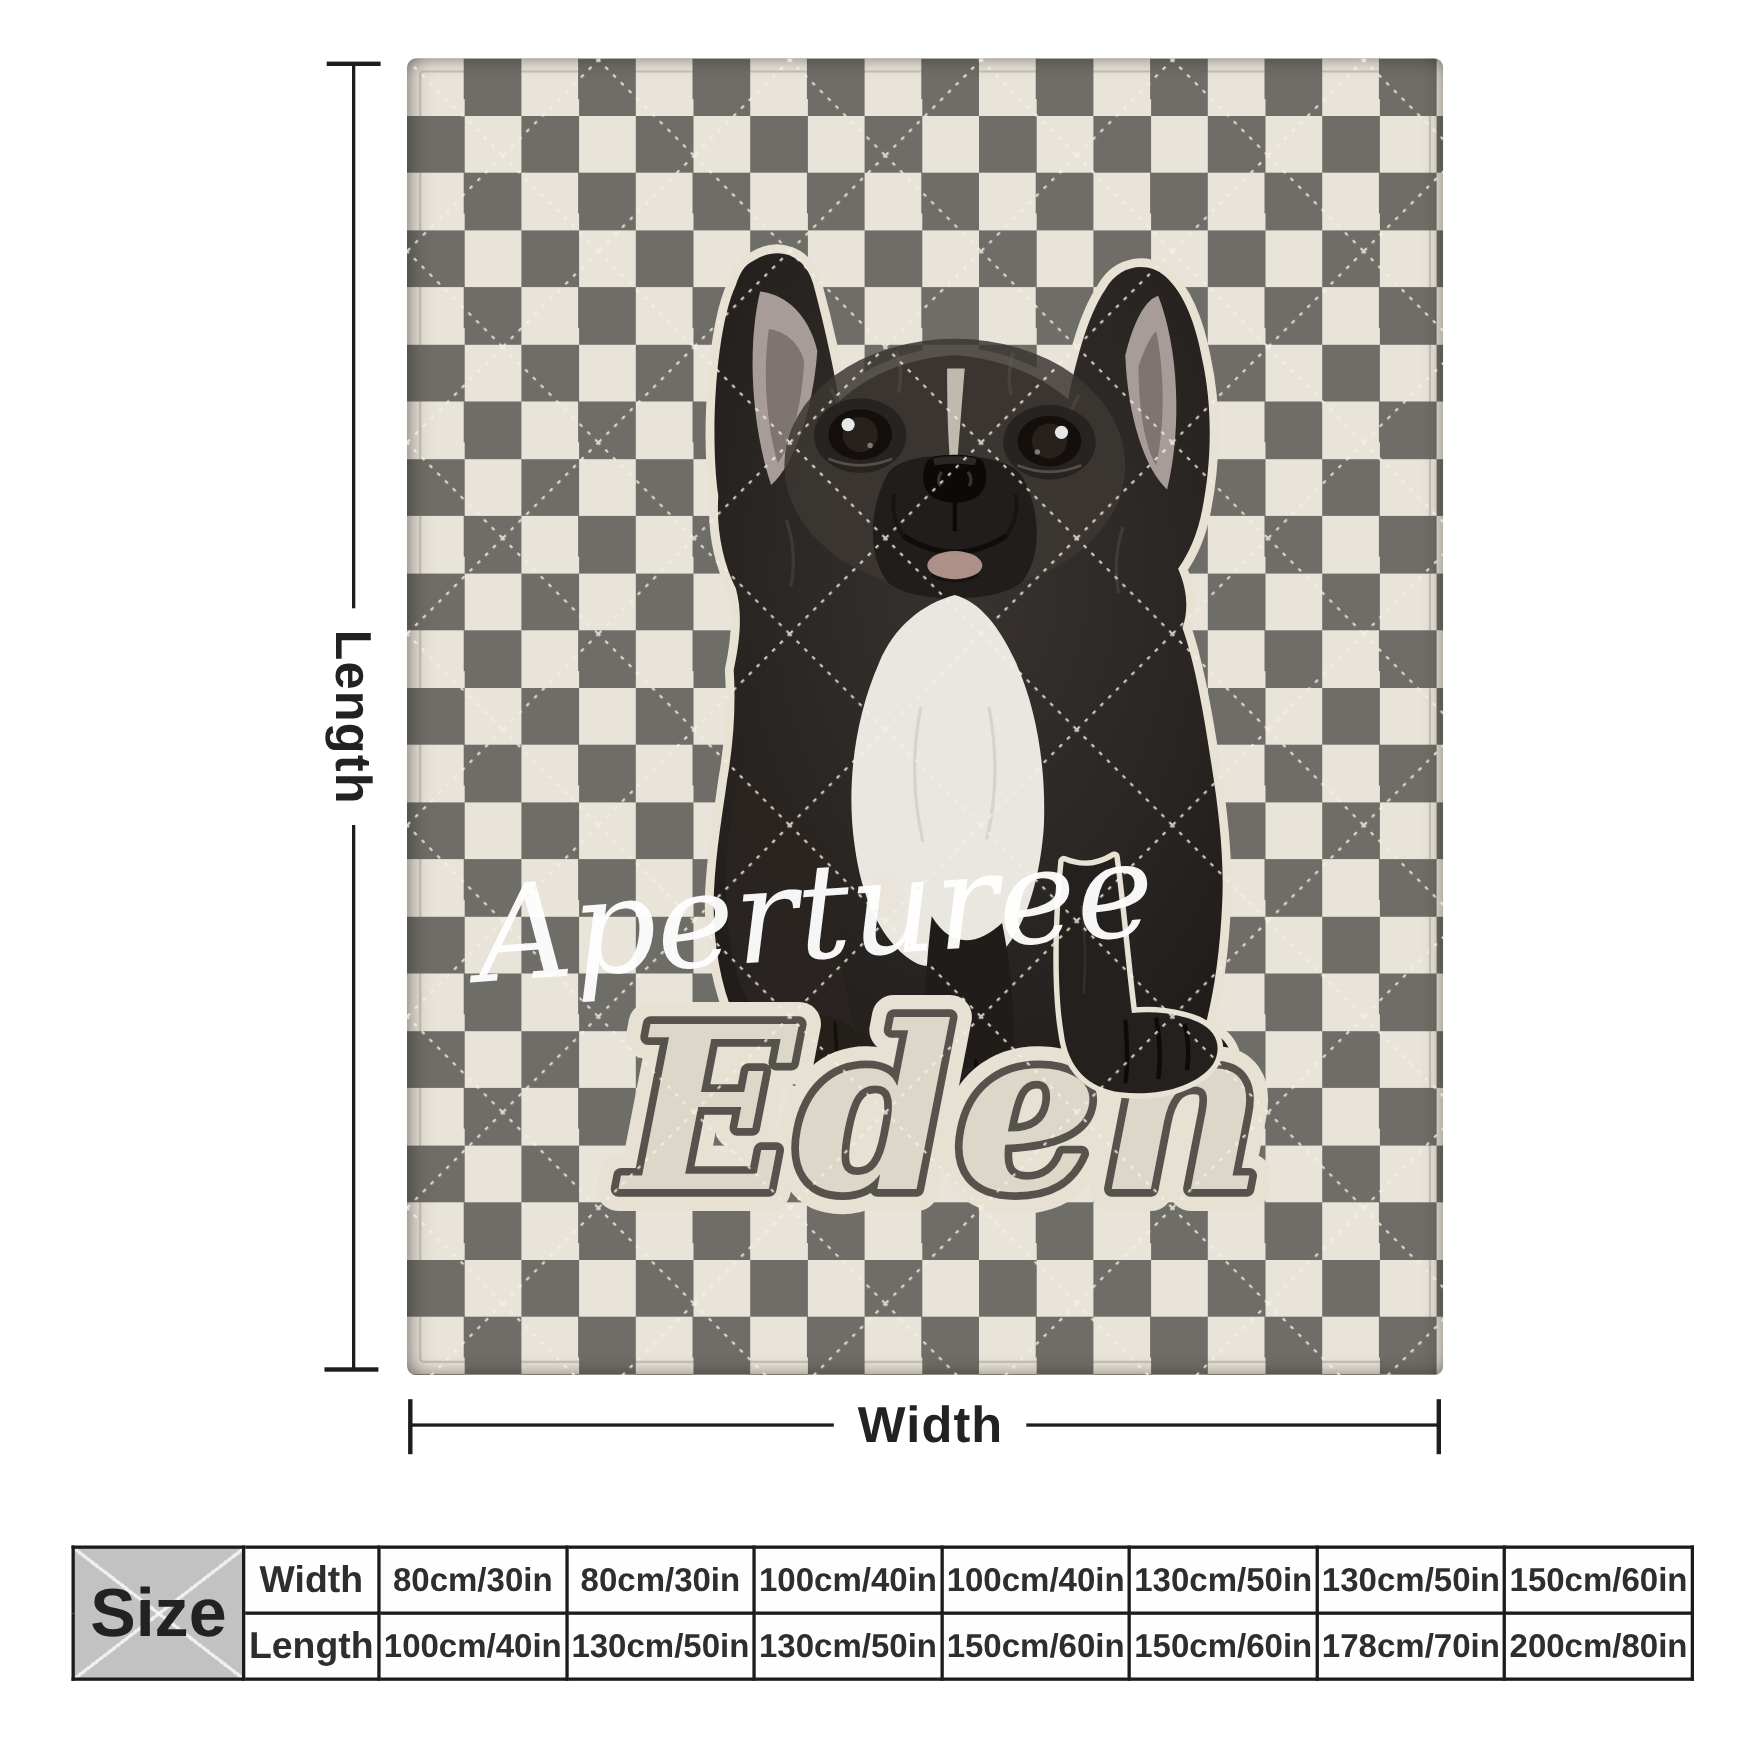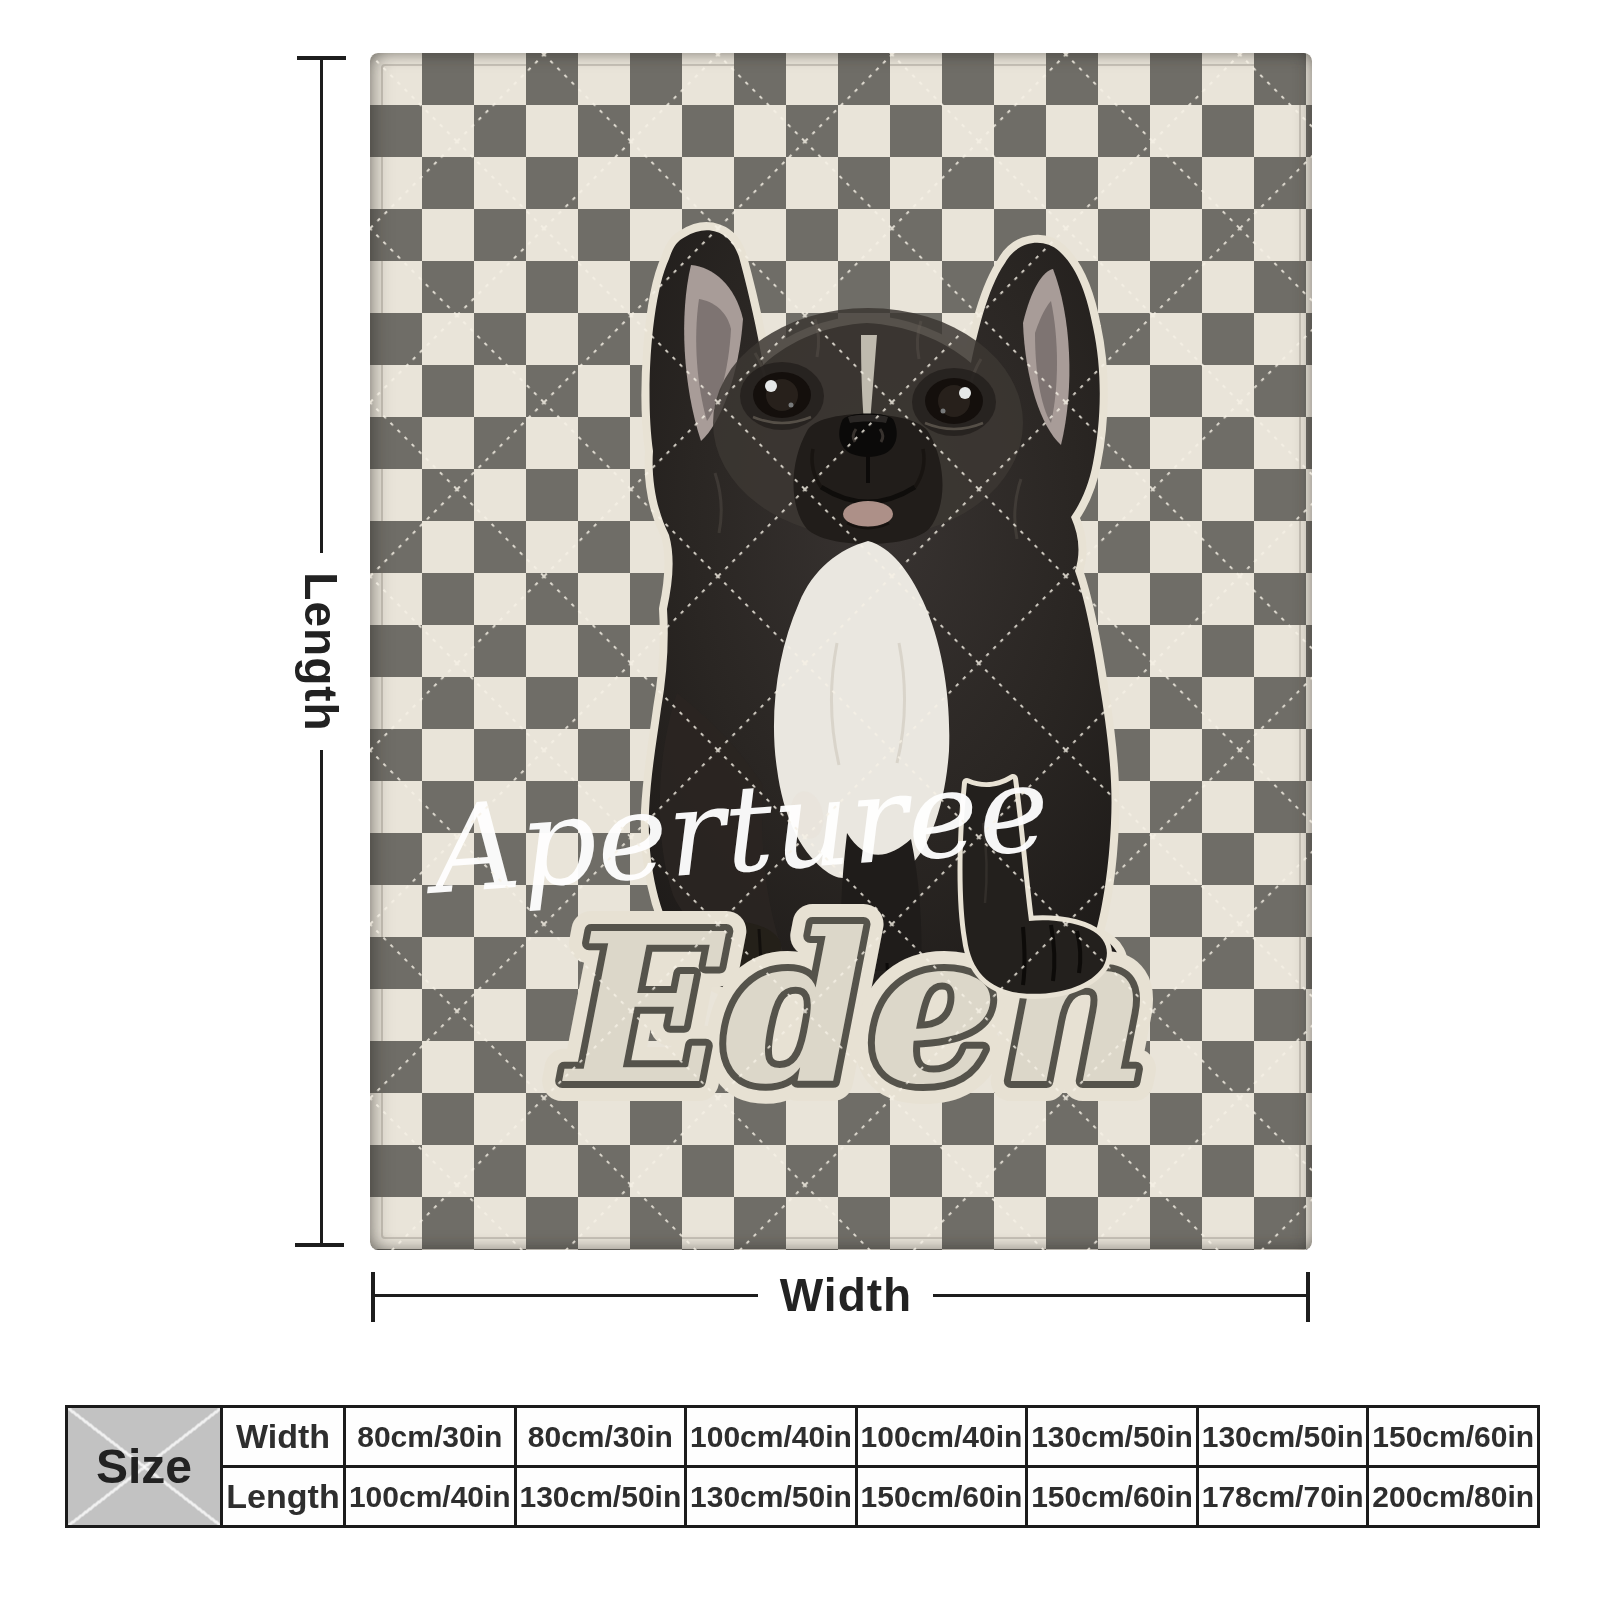--- a/index.html
+++ b/index.html
@@ -36,7 +36,7 @@
     color:#2e2e2e;font-size:30px;padding:0;background:#fefefe;font-weight:bold;}
   .size-table td.rowlab{font-weight:bold;font-size:34px;width:120px;}
   .size-table td.corner{
-    width:152px;font-weight:bold;font-size:48px;color:#222;
+    width:152px;font-weight:bold;font-size:62px;color:#222;
     background-color:#c2c2c2;
     background-image:
       linear-gradient(to bottom right, transparent 49.2%, rgba(255,255,255,.75) 49.2% 50.8%, transparent 50.8%),

